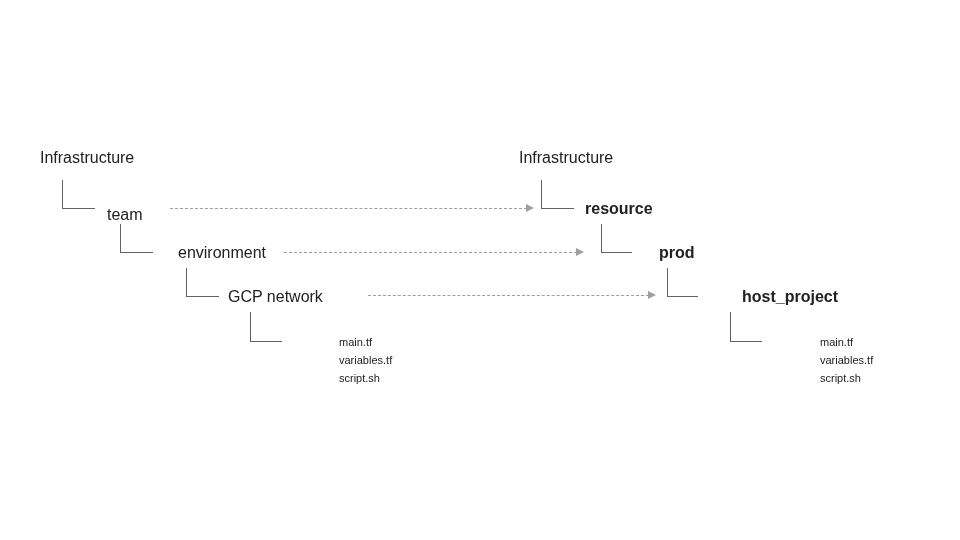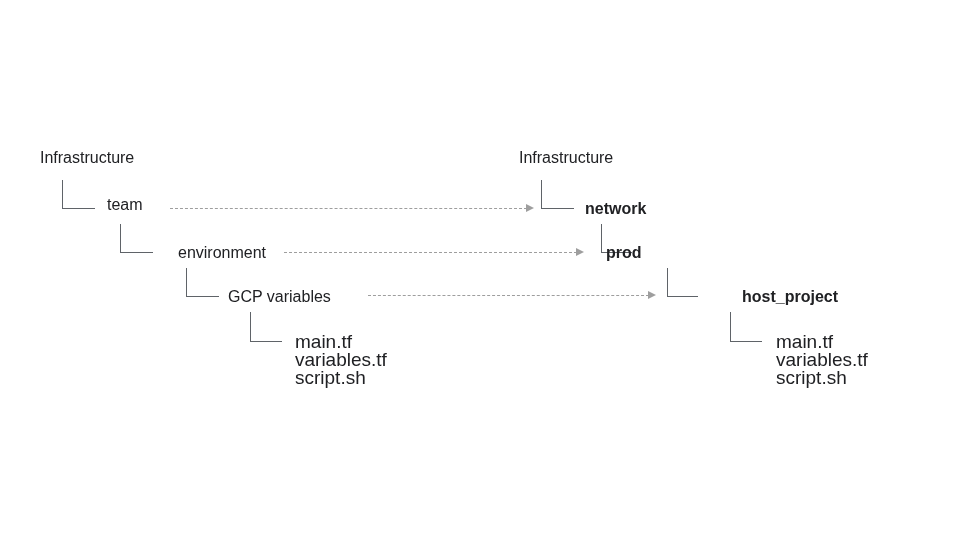--- a/index.html
+++ b/index.html
@@ -62,7 +62,7 @@
     <div class="label" style="left:40px;top:148px">Infrastructure</div>
 
     <div class="elbow" style="left:62px;top:180px;width:32px;height:28px"></div>
-    <div class="label" style="left:107px;top:195px">team</div>
+    <div class="label" style="left:107px;top:205px">team</div>
 
     <div class="elbow" style="left:120px;top:224px;width:32px;height:28px"></div>
     <div class="label" style="left:178px;top:243px">environment</div>

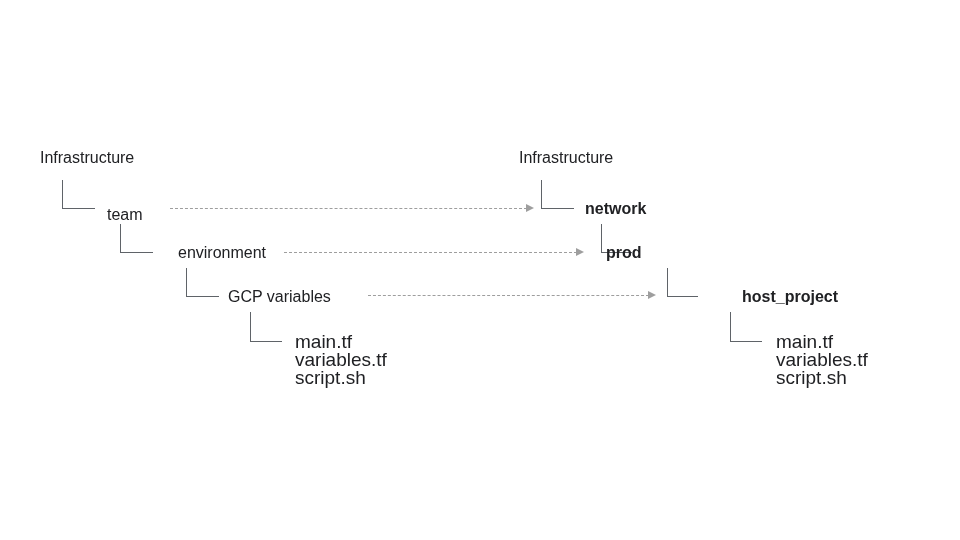--- a/index.html
+++ b/index.html
@@ -95,7 +95,7 @@
     <div class="label" style="left:519px;top:148px">Infrastructure</div>
 
     <div class="elbow" style="left:541px;top:180px;width:32px;height:28px"></div>
-    <div class="label bold" style="left:585px;top:199px">network</div>
+    <div class="label bold" style="left:585px;top:199px">resource</div>
 
     <div class="elbow" style="left:601px;top:224px;width:30px;height:28px"></div>
     <div class="label bold" style="left:606px;top:243px">prod</div>

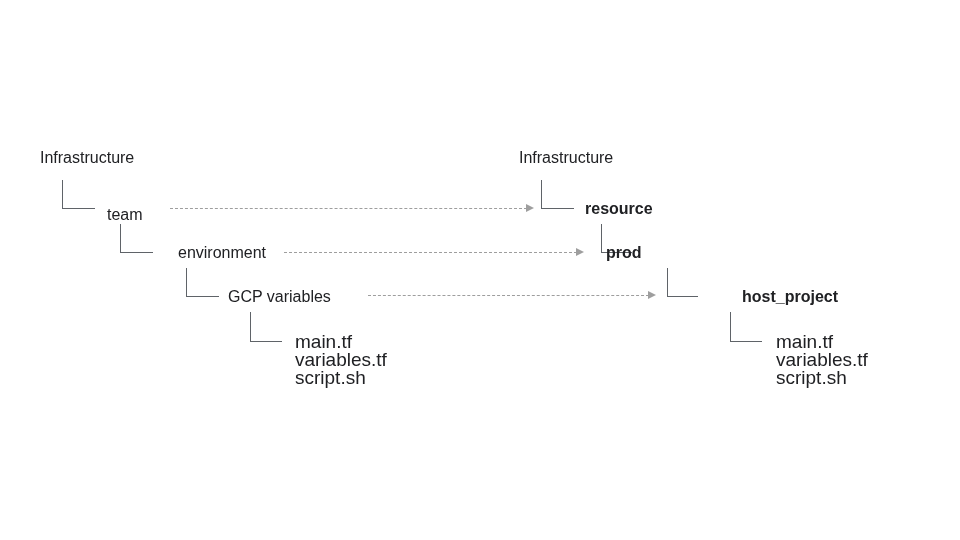--- a/index.html
+++ b/index.html
@@ -98,7 +98,7 @@
     <div class="label bold" style="left:585px;top:199px">resource</div>
 
     <div class="elbow" style="left:601px;top:224px;width:30px;height:28px"></div>
-    <div class="label bold" style="left:606px;top:243px">prod</div>
+    <div class="label bold" style="left:659px;top:243px">prod</div>
 
     <div class="elbow" style="left:667px;top:268px;width:30px;height:28px"></div>
     <div class="label bold" style="left:742px;top:287px">host_project</div>

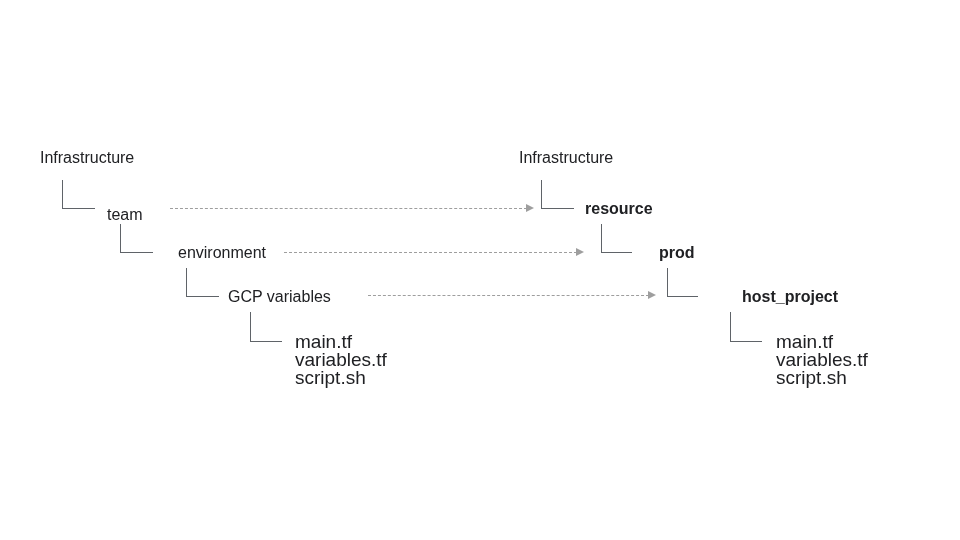--- a/index.html
+++ b/index.html
@@ -68,7 +68,7 @@
     <div class="label" style="left:178px;top:243px">environment</div>
 
     <div class="elbow" style="left:186px;top:268px;width:32px;height:28px"></div>
-    <div class="label" style="left:228px;top:287px">GCP variables</div>
+    <div class="label" style="left:228px;top:287px">GCP network</div>
 
     <div class="elbow" style="left:250px;top:312px;width:31px;height:29px"></div>
     <div class="file-list" style="left:295px;top:333px">

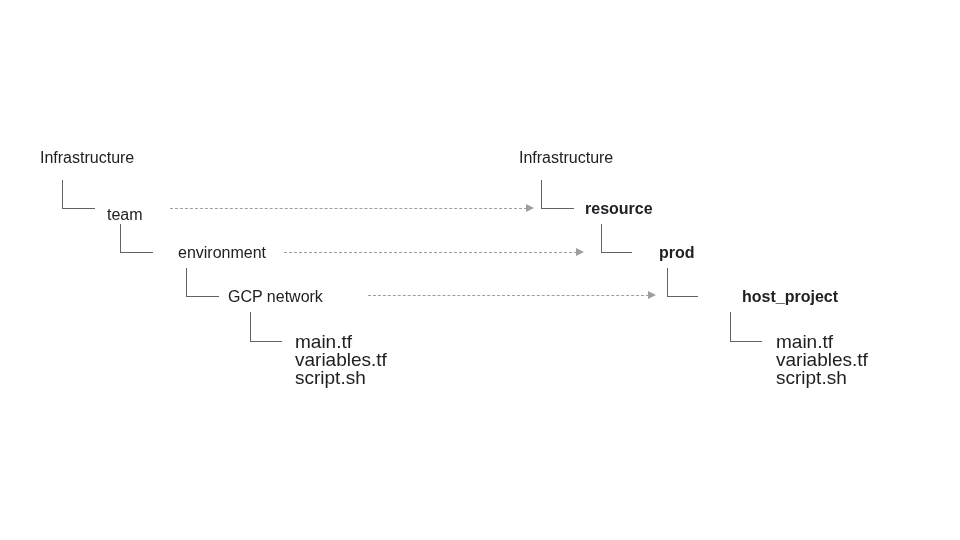--- a/index.html
+++ b/index.html
@@ -33,10 +33,11 @@
   }
   .file-list{
     position:absolute;
-    font-size:19px;
+    font-size:11px;
     line-height:18px;
     white-space:nowrap;
     color:var(--text);
+    margin-left:44px;
   }
   .arrow{position:absolute;height:9px;}
   .arrow-line{

